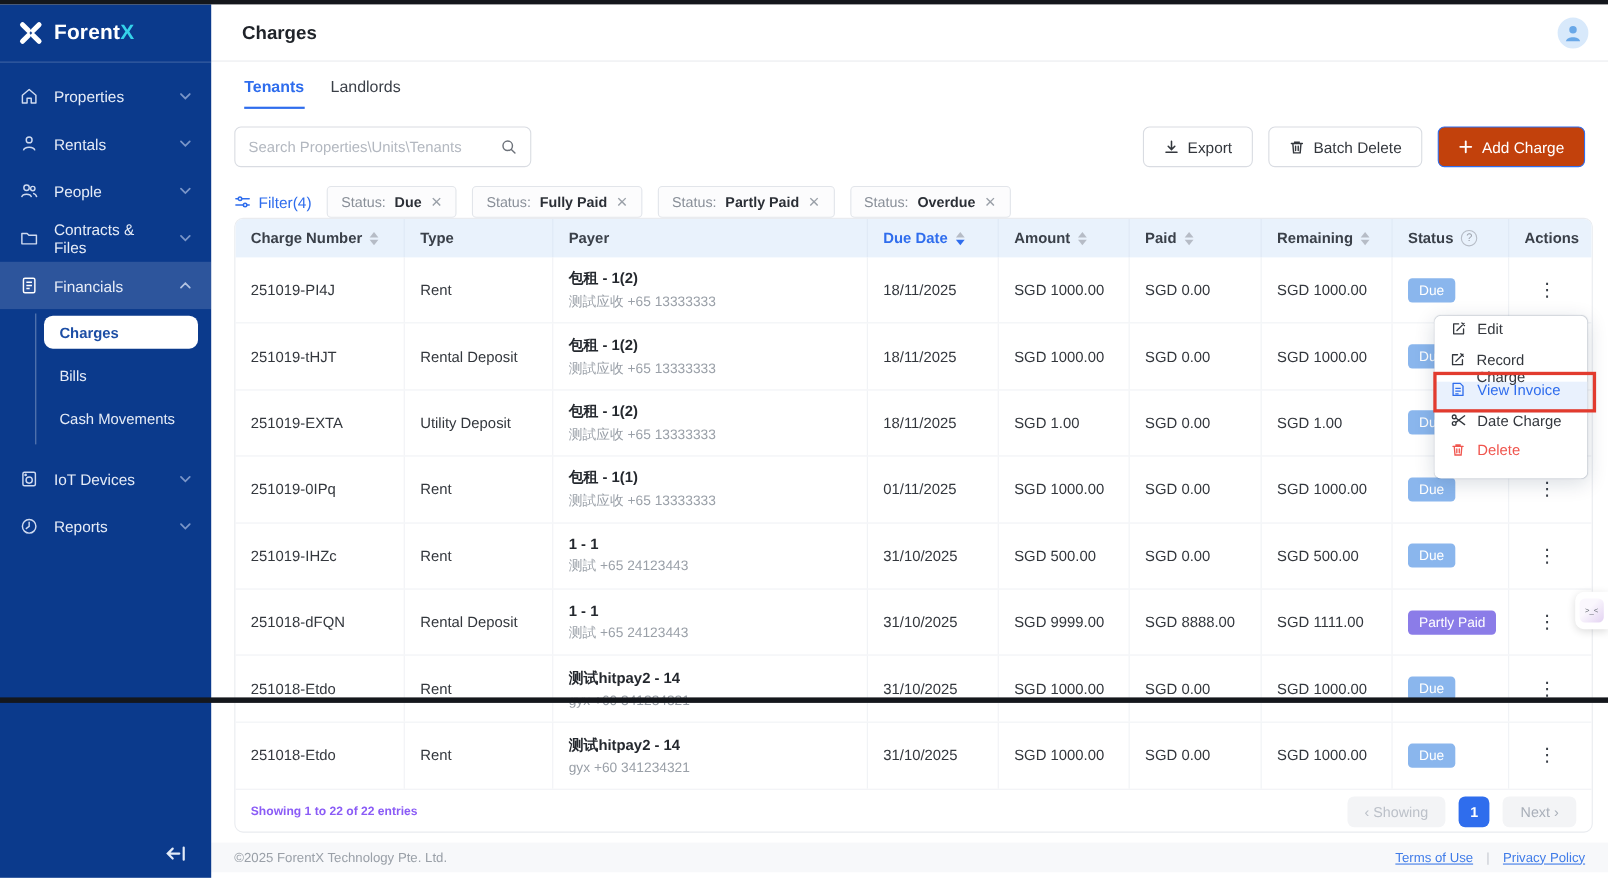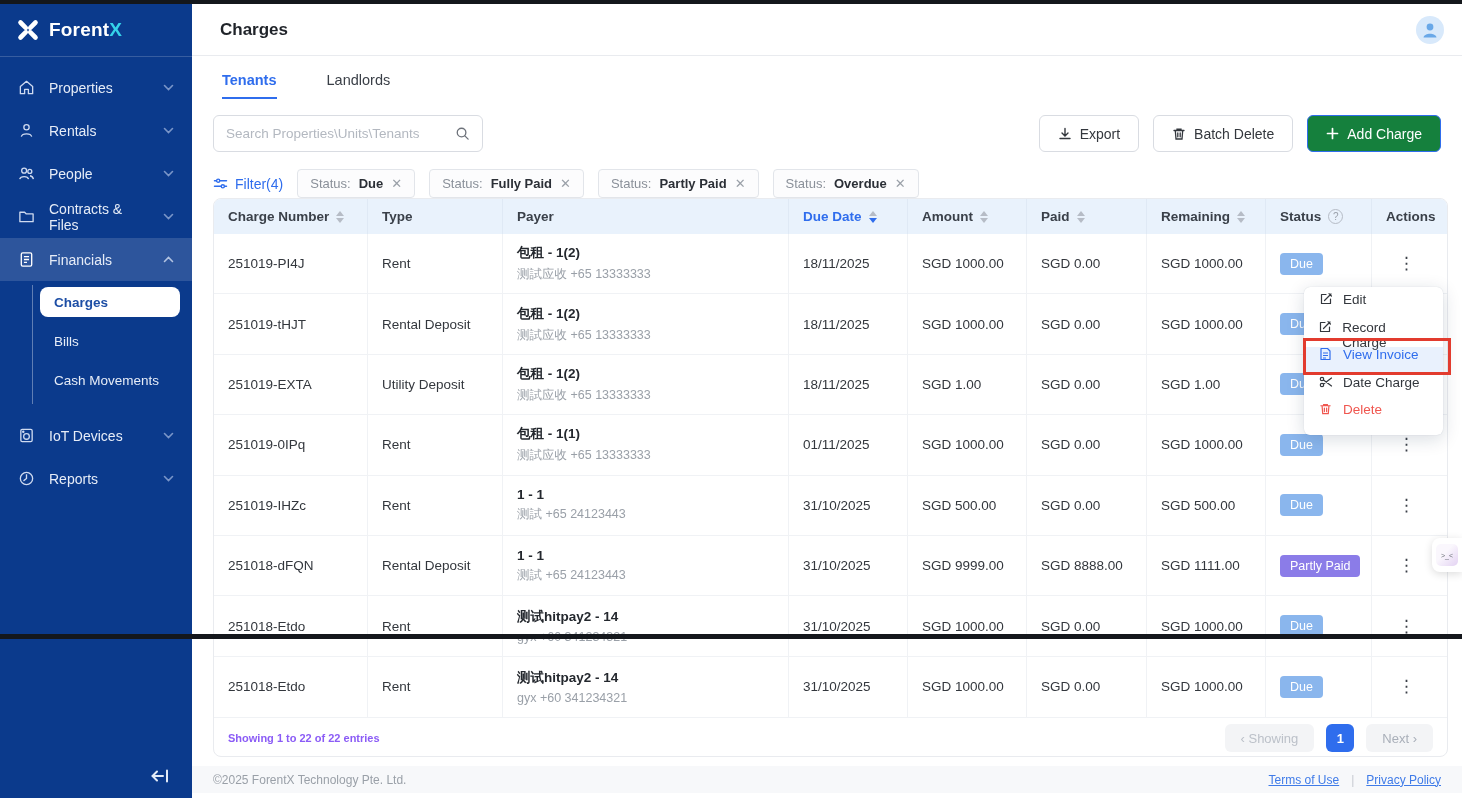--- a/index.html
+++ b/index.html
@@ -32,7 +32,7 @@
   .page-title { font-size:17px; font-weight:700; color:#1f2329; }
   .avatar { width:28px; height:28px; border-radius:50%; background:#d8e9fb; display:flex; align-items:center; justify-content:center; cursor:pointer; }
 
-  .tabs { display:flex; gap:50px; padding:16px 0 0 30px; }
+  .tabs { display:flex; gap:24px; padding:16px 0 0 30px; }
   .tab { font-size:14.5px; color:#3a3f47; padding-bottom:9px; cursor:pointer; border-bottom:2px solid transparent; }
   .tab.active { color:#2f6ded; font-weight:600; border-bottom-color:#2f6ded; }
 

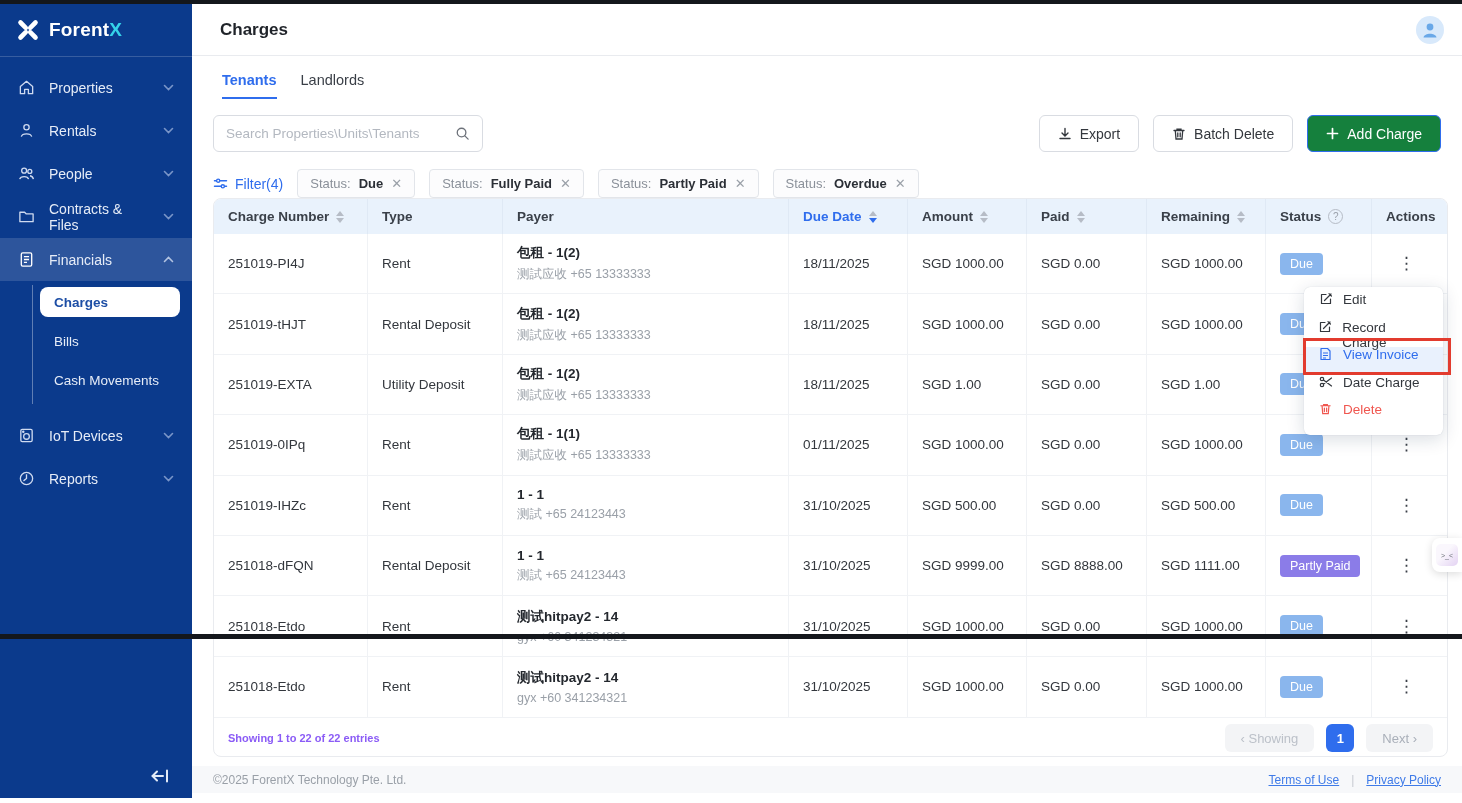--- a/index.html
+++ b/index.html
@@ -43,7 +43,7 @@
   .toolbar .spacer { flex:1; }
   .btn { height:37px; display:inline-flex; align-items:center; gap:8px; border-radius:6px; font-size:14px; padding:0 18px; cursor:pointer; }
   .btn.ghost { background:#fff; border:1px solid #d9dce2; color:#33373d; margin-left:14px; }
-  .btn.primary { background:#15803d; border:1px solid #2f6ded; color:#fff; margin-left:14px; font-weight:500; }
+  .btn.primary { background:#c2410c; border:1px solid #2f6ded; color:#fff; margin-left:14px; font-weight:500; }
 
   .filter-row { display:flex; align-items:center; gap:14px; padding:17px 21px 0 21px; }
   .filter-link { display:flex; align-items:center; gap:7px; color:#2f6ded; font-size:14px; cursor:pointer; }

